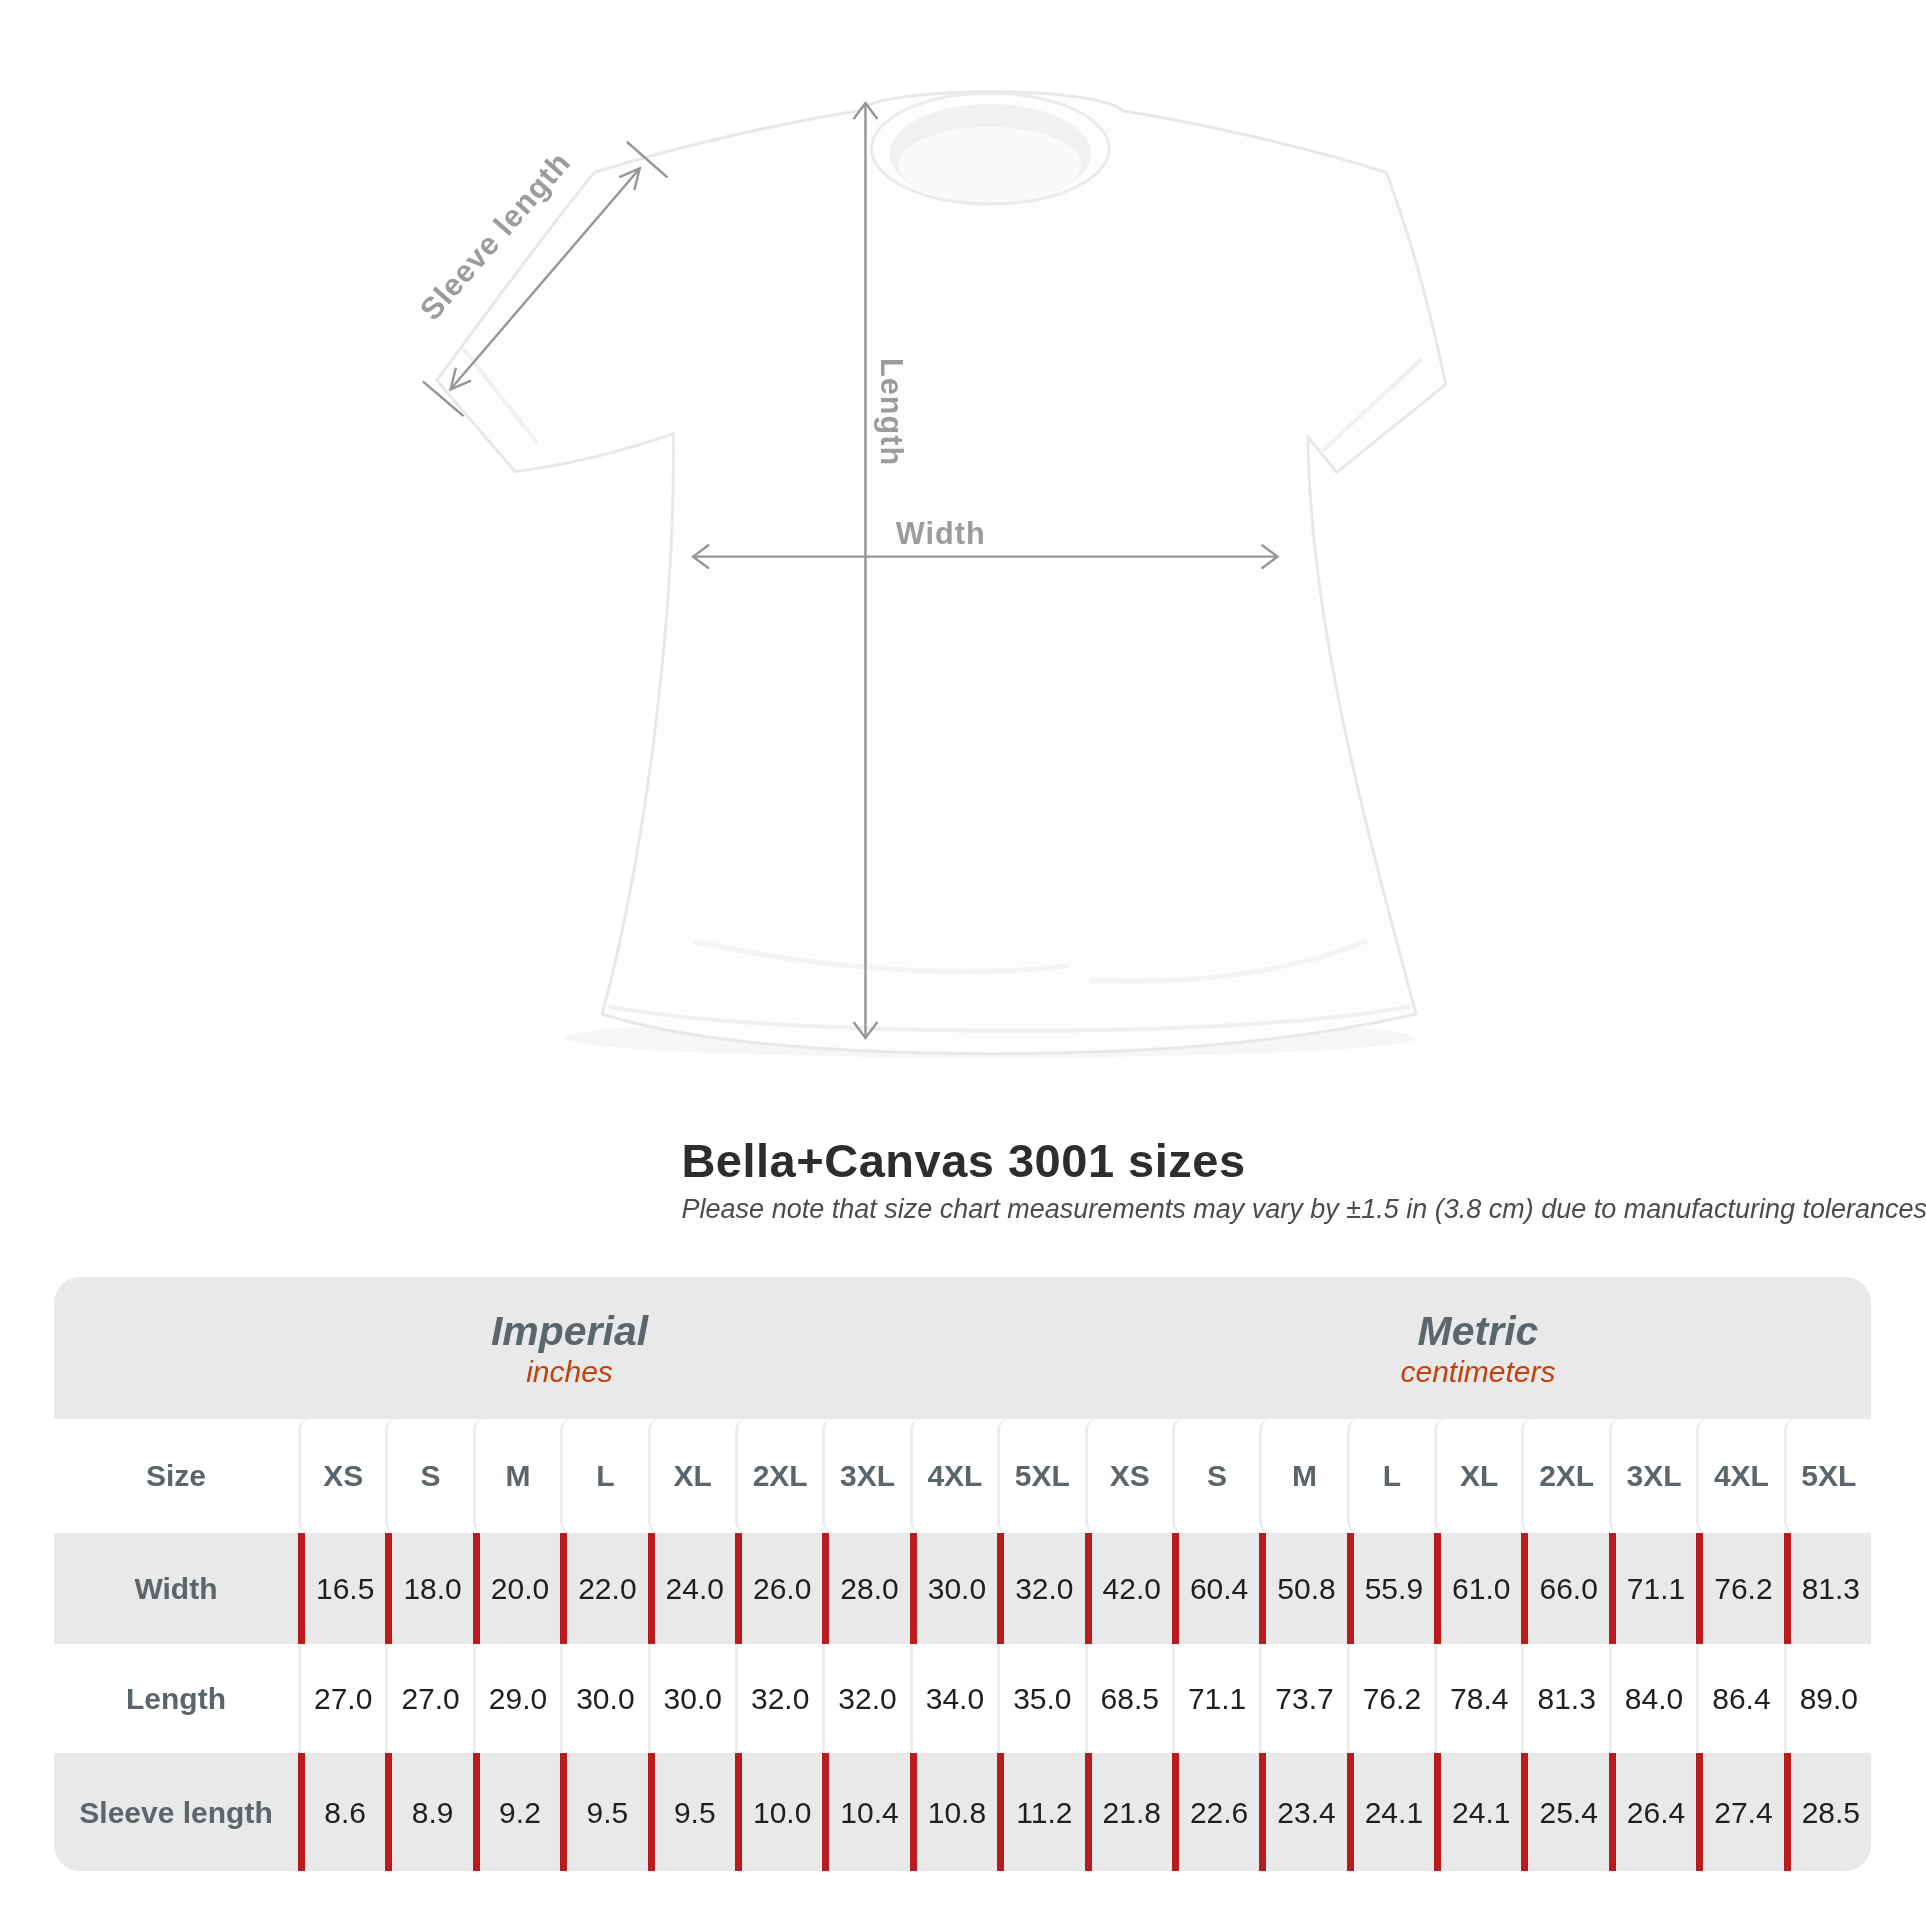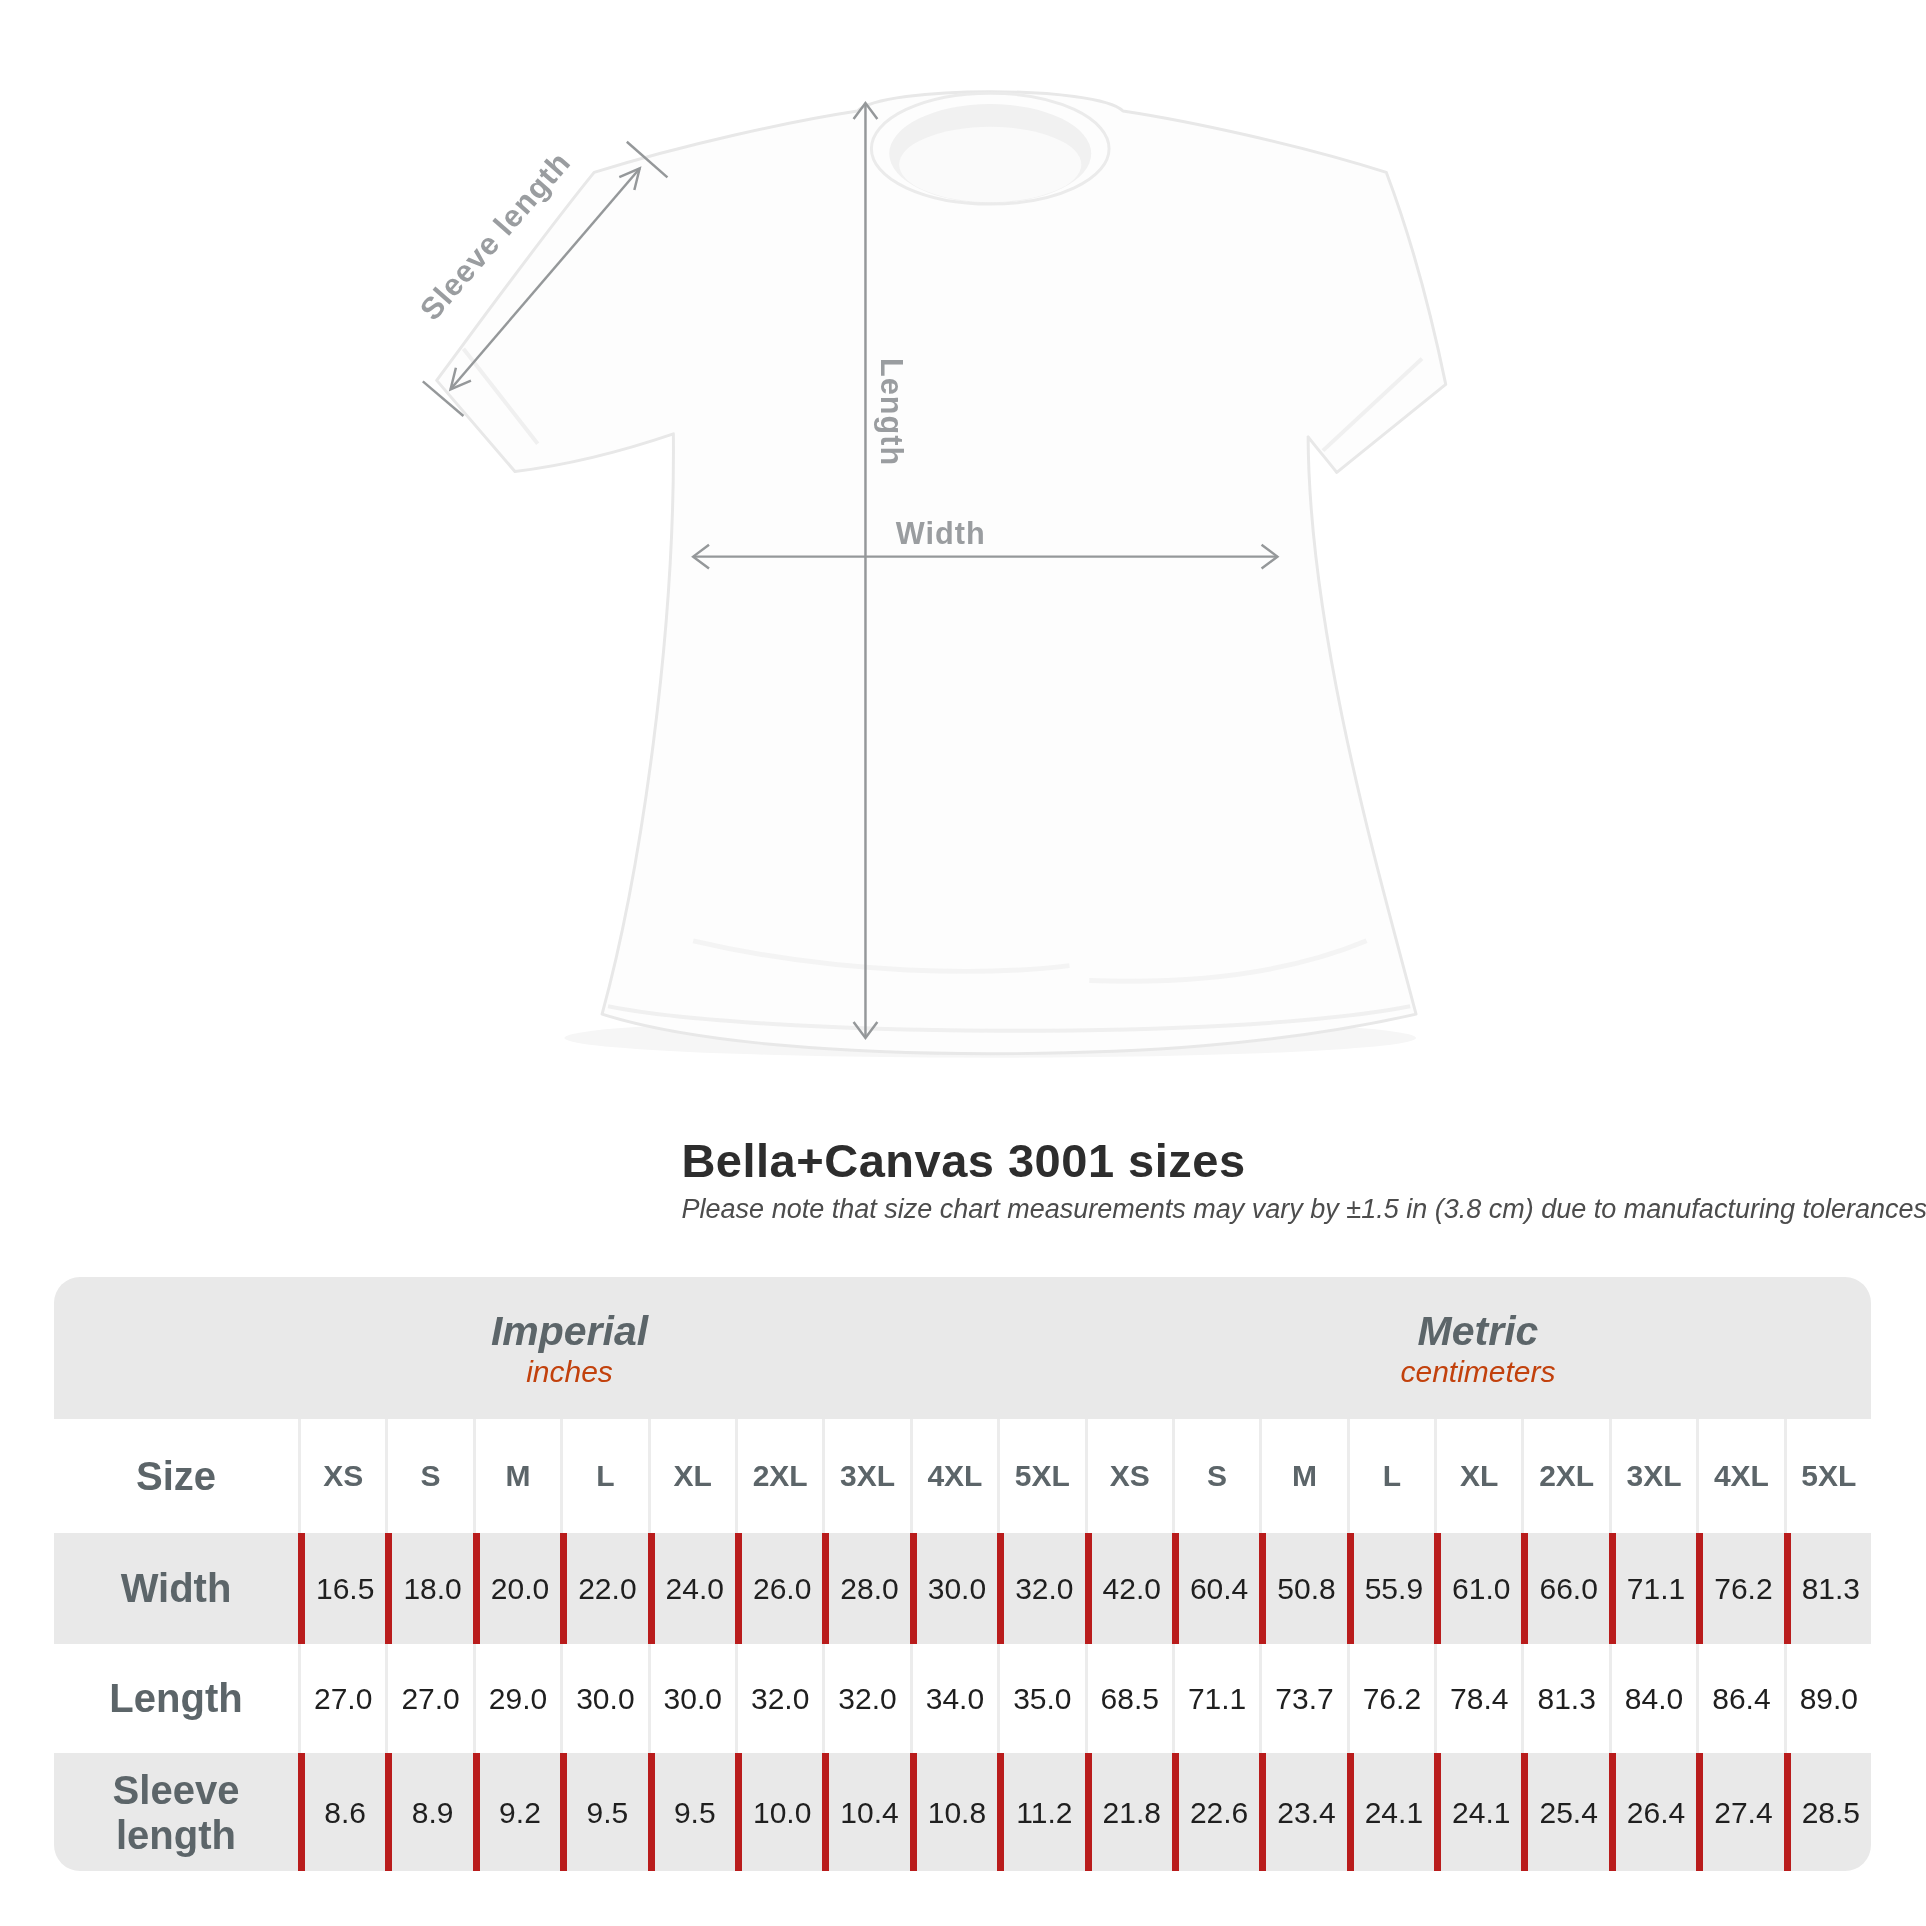--- a/index.html
+++ b/index.html
@@ -28,7 +28,7 @@
   .row.r-sleeve{height:119px;}
   .row.gray{background:#e9e9e9;}
   .rlabel{width:244px;display:flex;align-items:center;justify-content:center;
-        font-weight:bold;color:#5c6569;font-size:40px;text-align:center;}
+        font-weight:bold;color:#5c6569;font-size:30px;text-align:center;}
   .cell{flex:1;display:flex;align-items:center;justify-content:center;font-size:30px;
         border-left:3px solid #ececec;}
   .row.gray .cell{border-left:7px solid #b91c1c;}

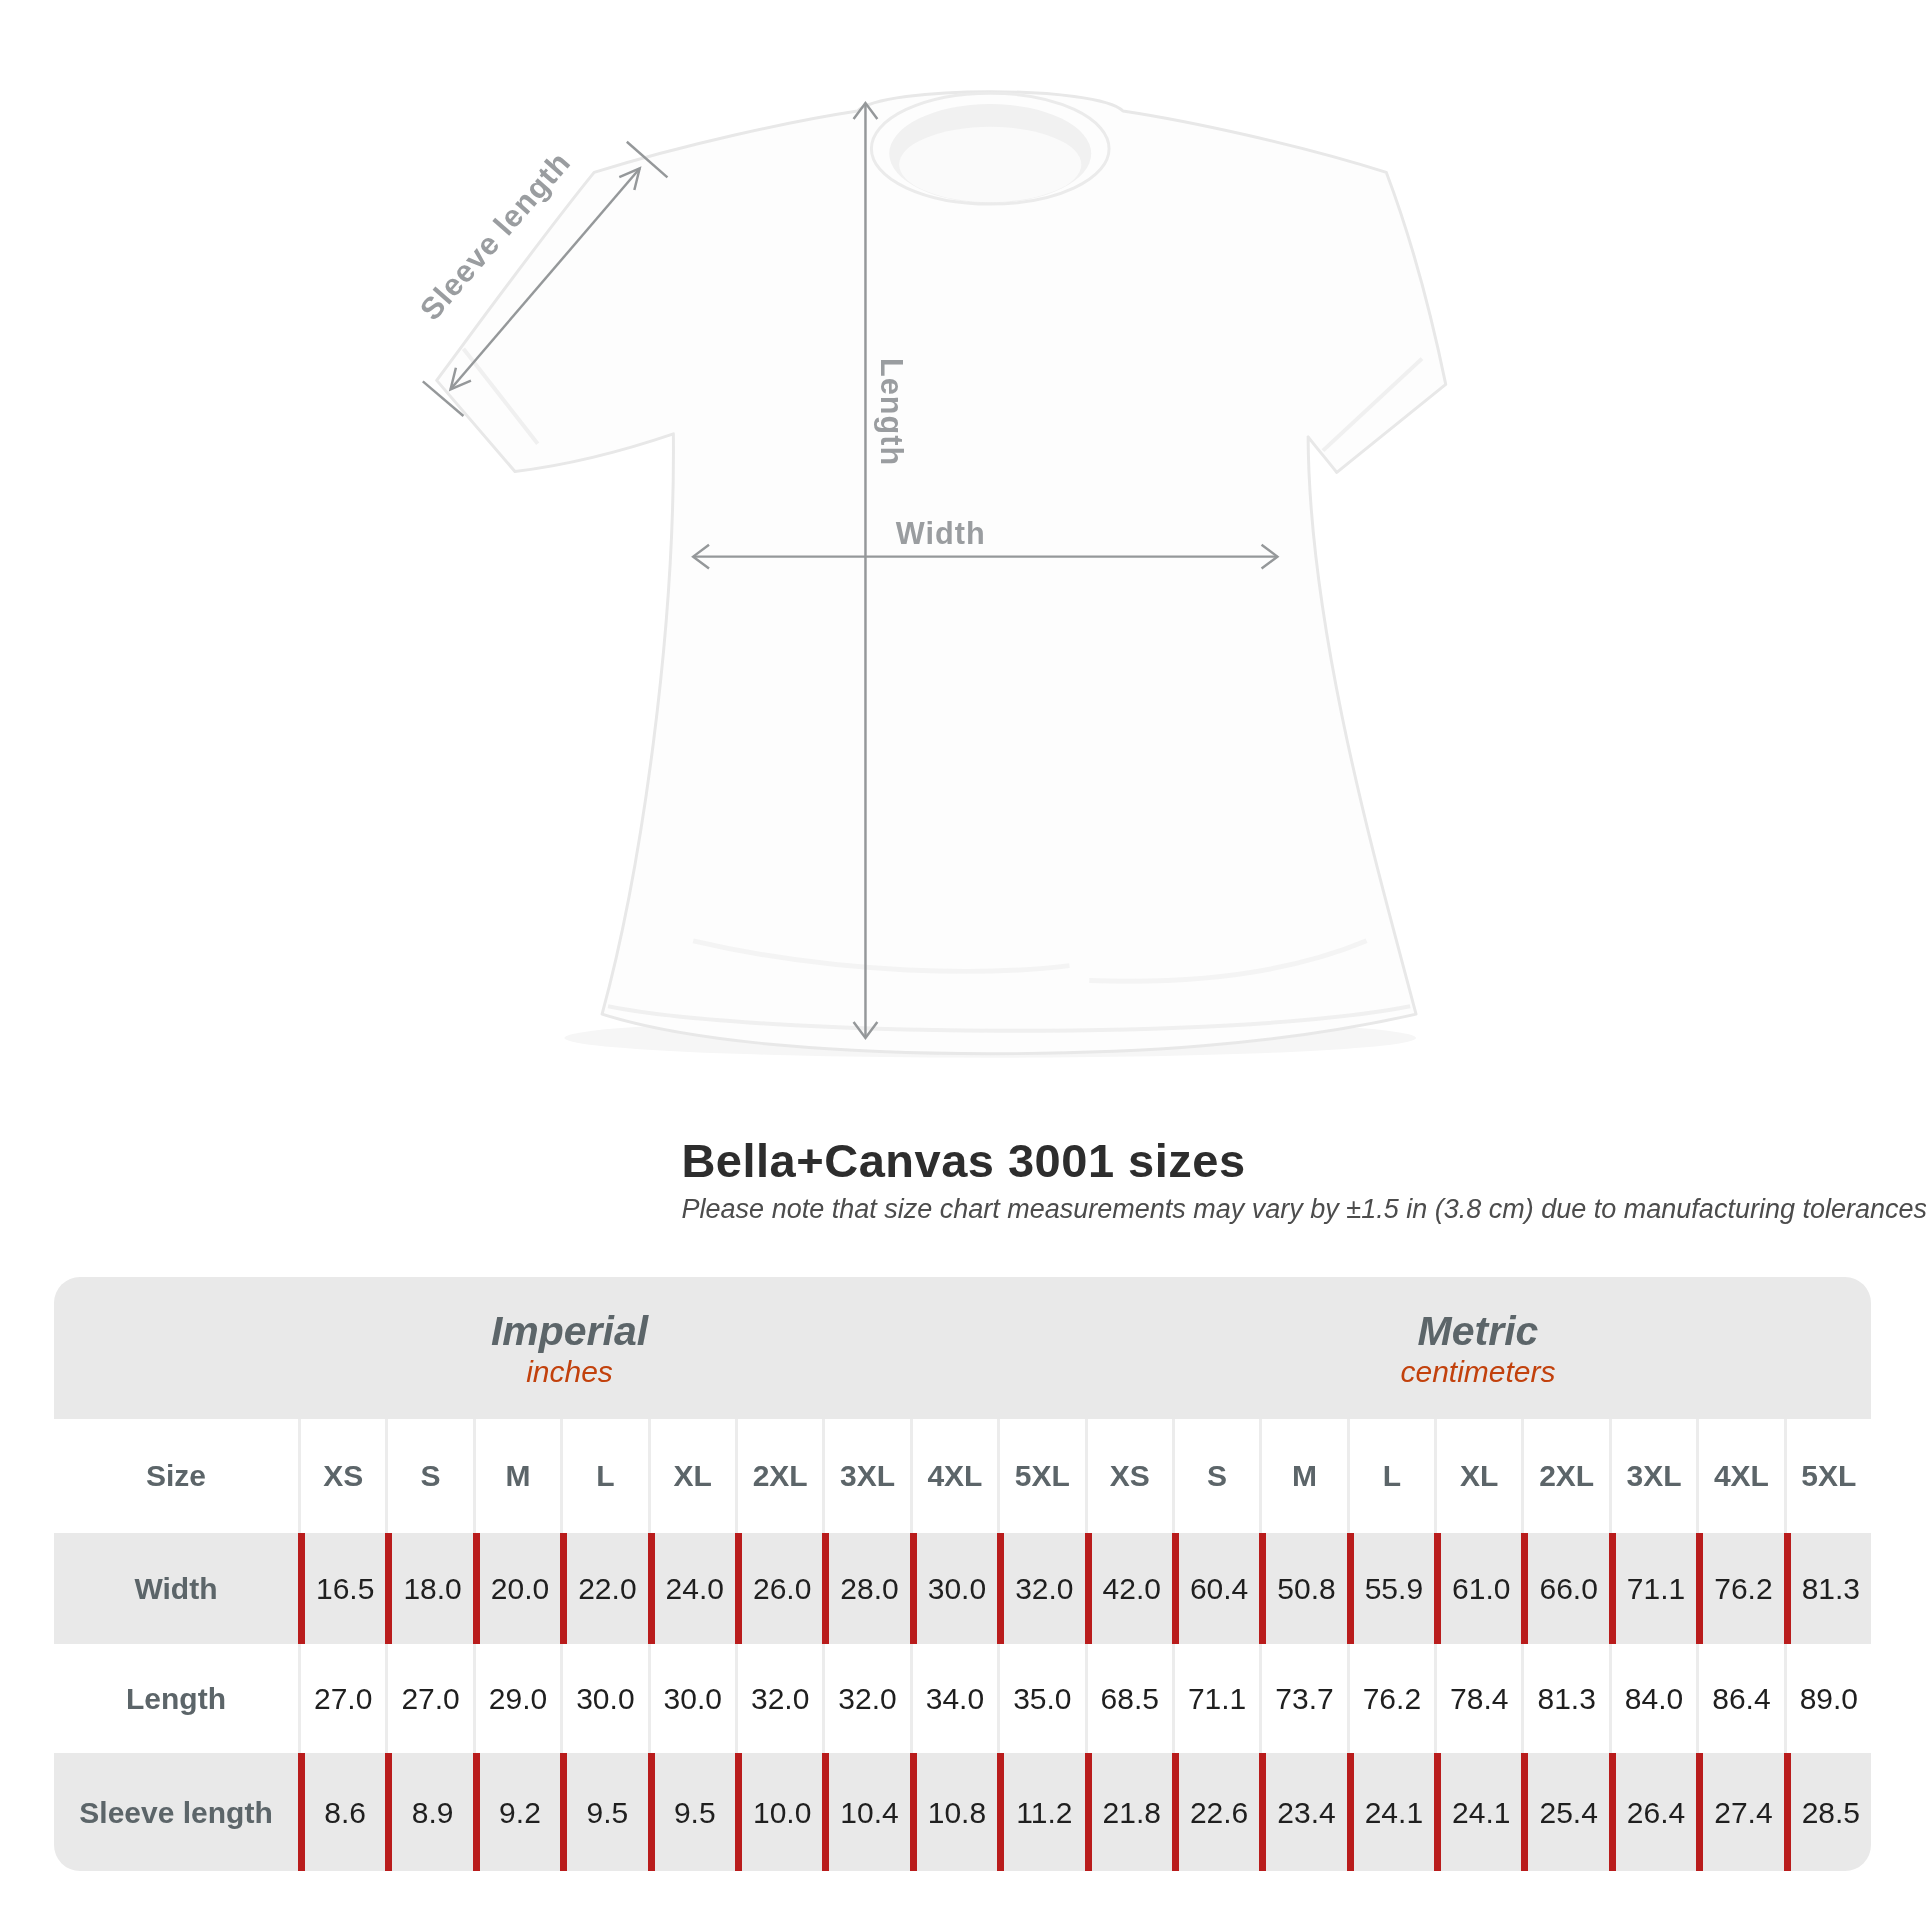--- a/index.html
+++ b/index.html
@@ -32,7 +32,7 @@
   .cell{flex:1;display:flex;align-items:center;justify-content:center;font-size:30px;
         border-left:3px solid #ececec;}
   .row.gray .cell{border-left:7px solid #b91c1c;}
-  .cell.head{font-weight:bold;color:#5c6569;}
+  .cell.head{font-weight:bold;color:#5c6569;border-radius:11px;}
   .cell.val{color:#1f1f1f;}
 
   .anno-text{font-size:31px;font-weight:bold;fill:#9a9da0;letter-spacing:1px;}

